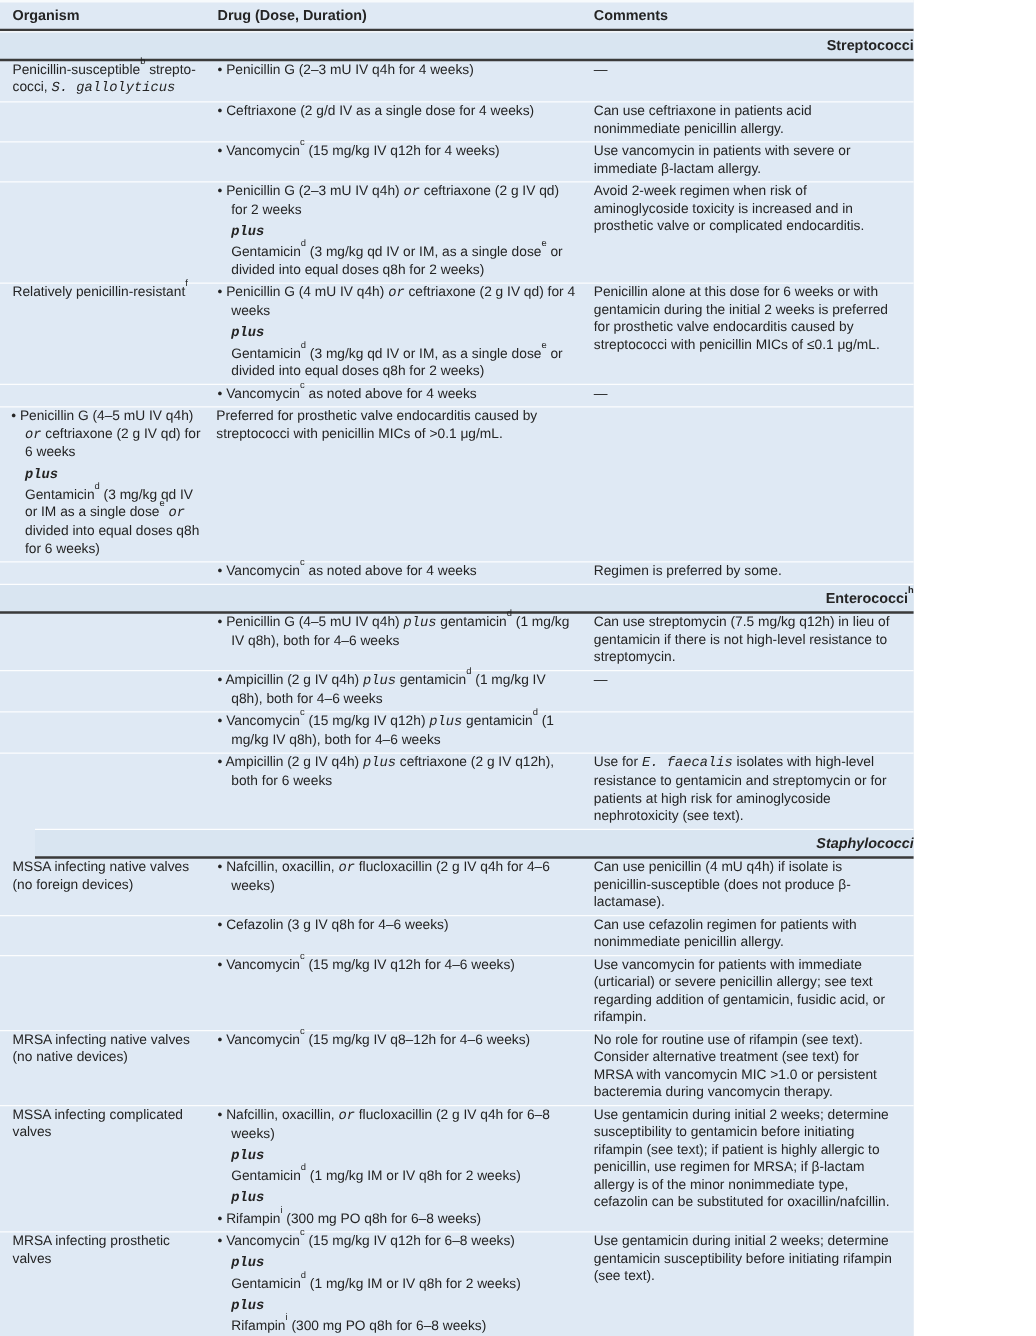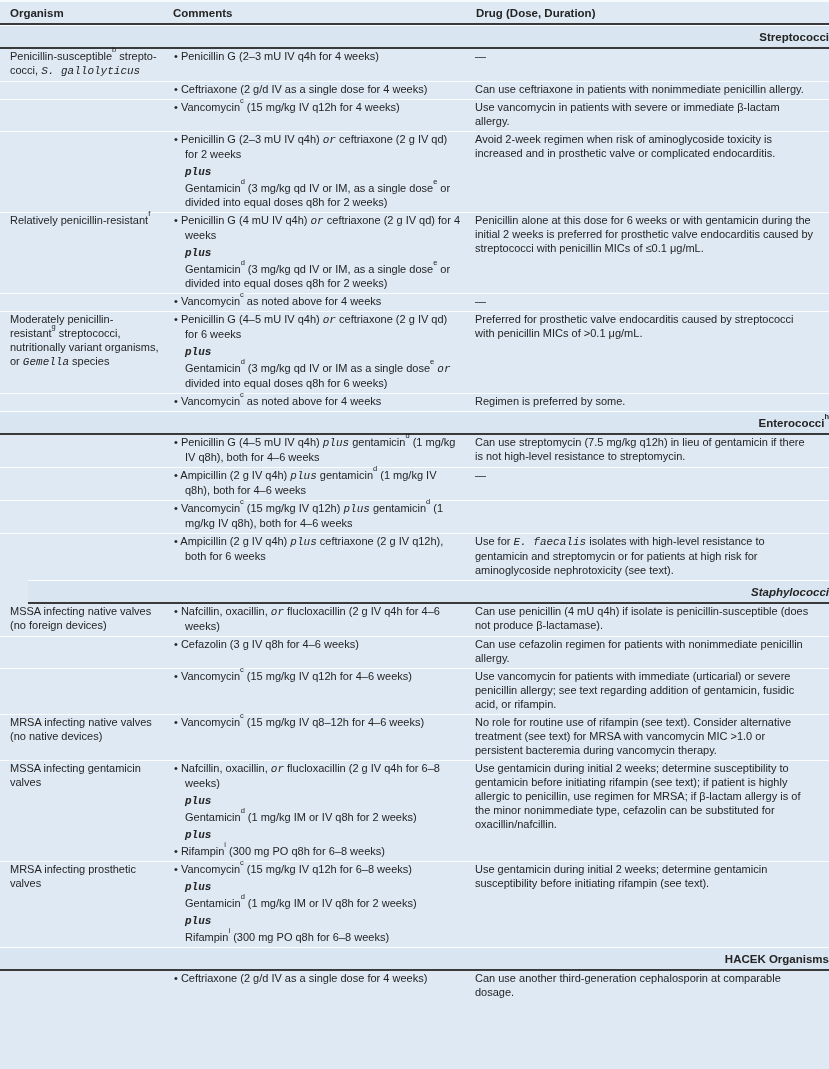--- a/index.html
+++ b/index.html
@@ -4,7 +4,7 @@
 <style>
   html,body{margin:0;padding:0;background:#ffffff;}
   .page{
-    width:829px;height:1069px;box-sizing:border-box;
+    width:731px;height:1069px;box-sizing:border-box;
     background:var(--bg,#dfe9f4);
     display:flex;flex-direction:column;overflow:hidden;
     font-family:"Liberation Sans",sans-serif;

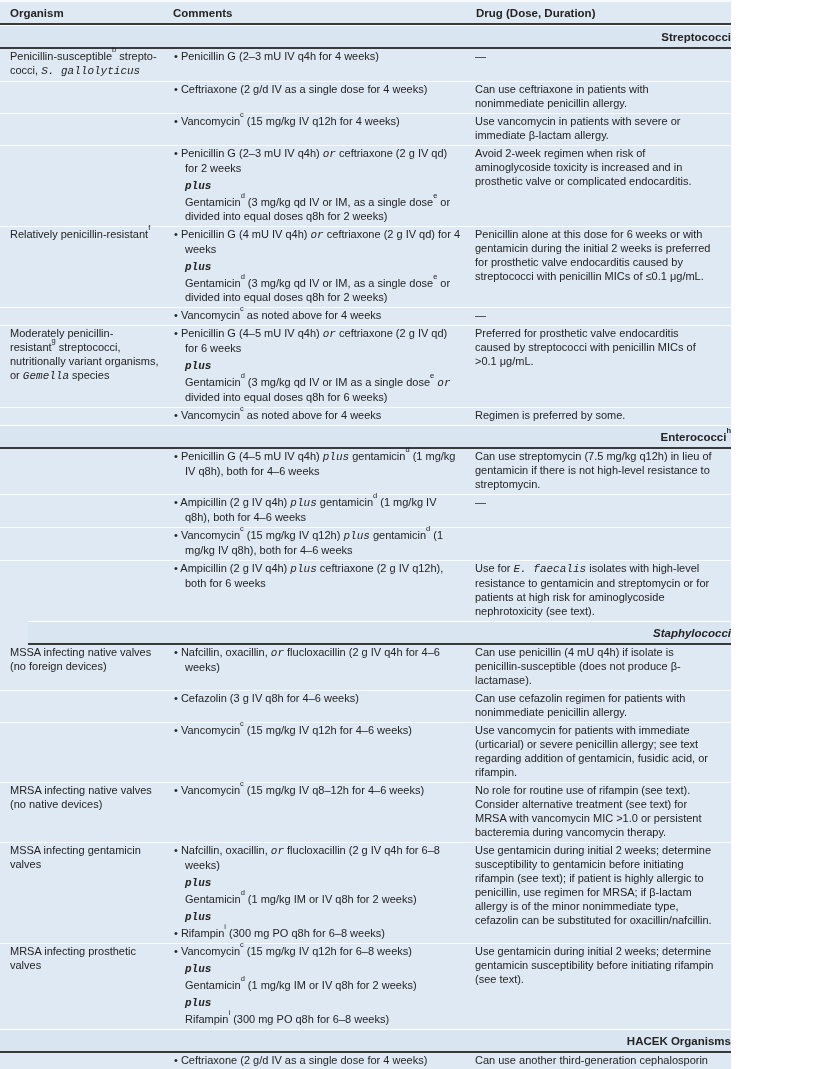--- a/index.html
+++ b/index.html
@@ -49,8 +49,8 @@
 <div class="page">
   <div class="thead" id="thead">
       <div class="hcell c0">Organism</div>
+      <div class="hcell c1">Drug (Dose, Duration)</div>
       <div class="hcell c2">Comments</div>
-      <div class="hcell c1">Drug (Dose, Duration)</div>
     </div>
   <div id="tbody">
       <div class="band">Streptococci</div>

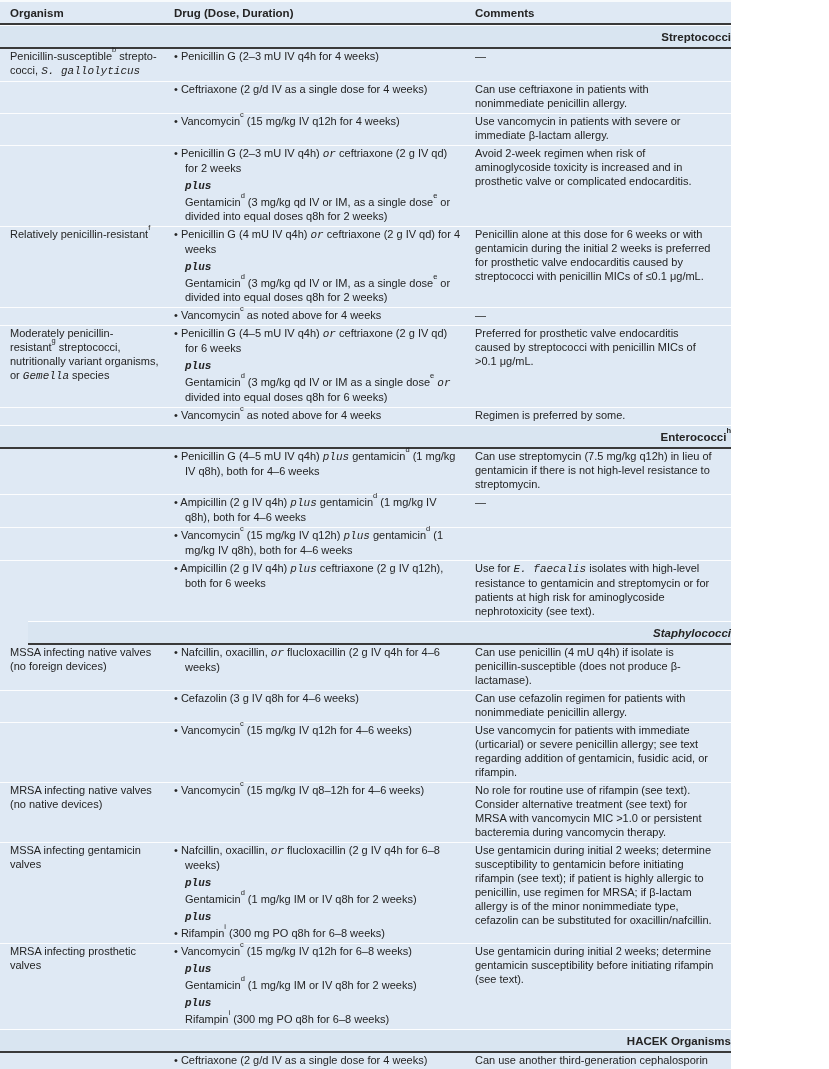--- a/index.html
+++ b/index.html
@@ -66,7 +66,7 @@
         <div class="drug-cell">
           <div class="drug-line bulleted">• Ceftriaxone (2 g/d IV as a single dose for 4 weeks)</div>
         </div>
-        <div class="comment-cell">Can use ceftriaxone in patients with nonimmediate penicillin allergy.</div>
+        <div class="comment-cell">Can use ceftriaxone in patients acid nonimmediate penicillin allergy.</div>
       </div>
       <div class="entry-row sep">
         <div class="org-cell"></div>

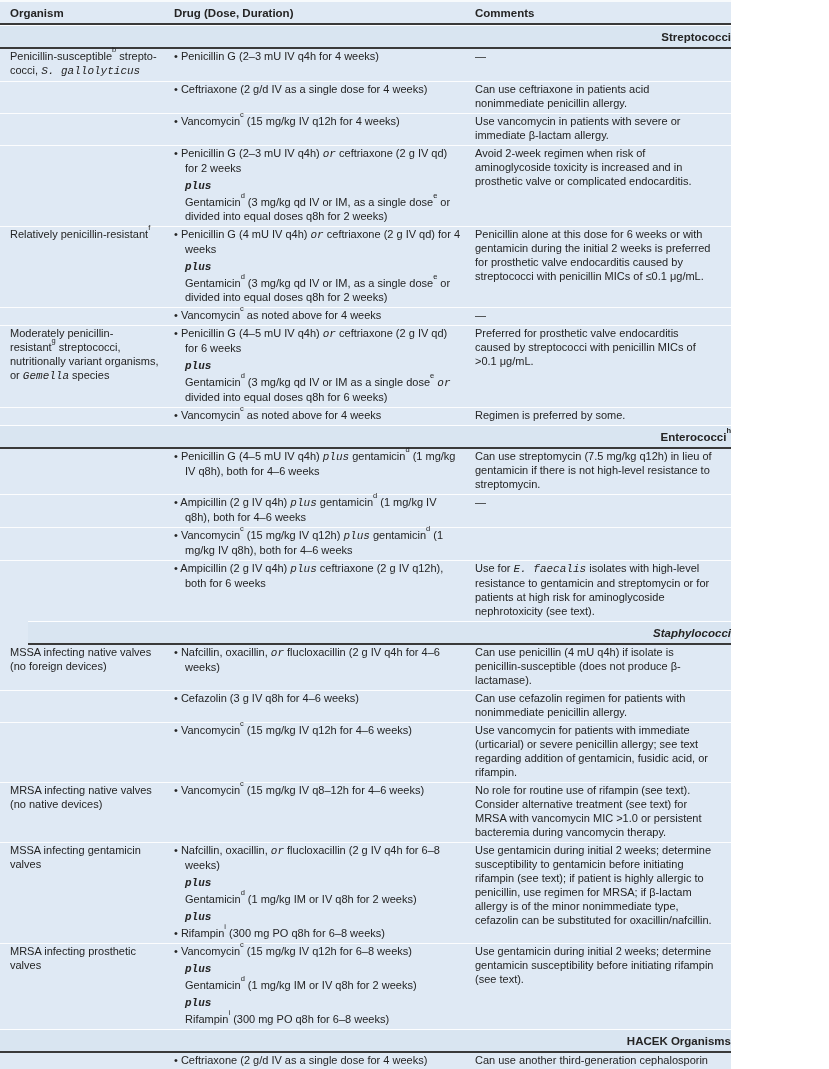--- a/index.html
+++ b/index.html
@@ -101,7 +101,6 @@
         <div class="comment-cell">—</div>
       </div>
       <div class="entry-row sep">
-        <div class="org-cell">Moderately penicillin-resistant<sup>g</sup> streptococci, nutritionally variant organisms, or <i>Gemella</i> species</div>
         <div class="drug-cell">
           <div class="drug-line bulleted">• Penicillin G (4–5 mU IV q4h) <i>or</i> ceftriaxone (2 g IV qd) for 6 weeks</div>
           <div class="drug-line plus"><b><i>plus</i></b></div>

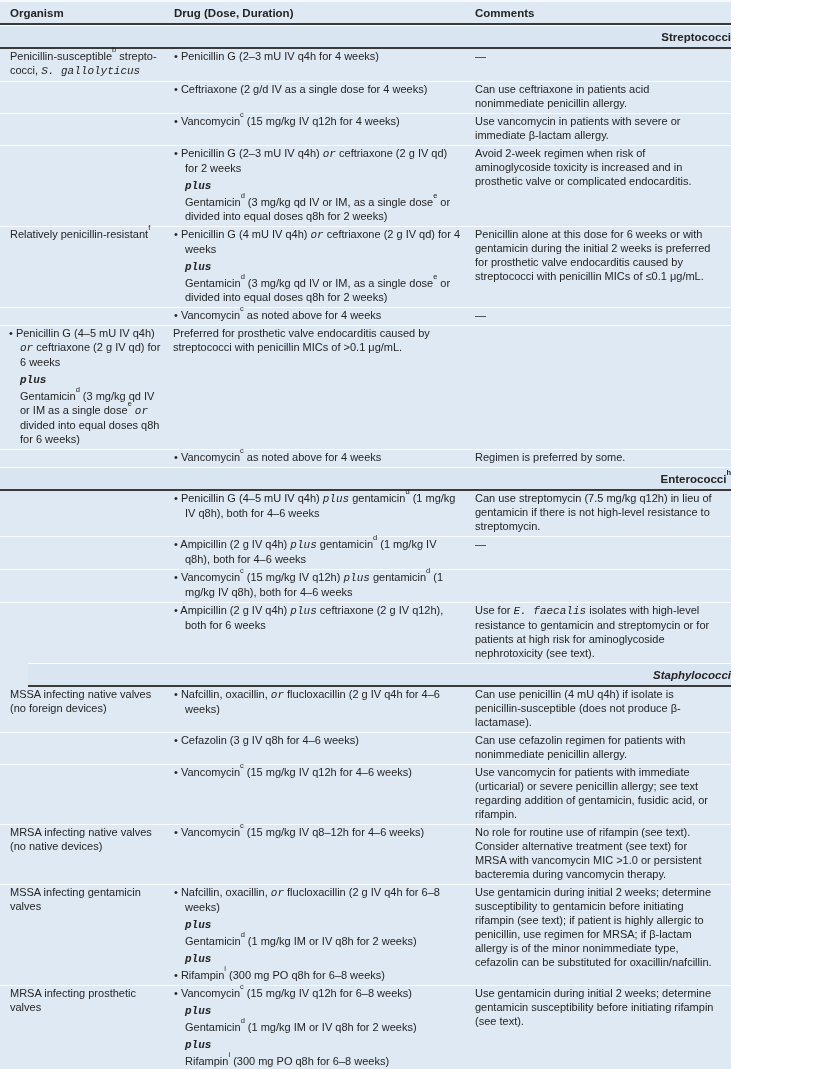--- a/index.html
+++ b/index.html
@@ -173,7 +173,7 @@
         <div class="comment-cell">No role for routine use of rifampin (see text). Consider alternative treatment (see text) for MRSA with vancomycin MIC &gt;1.0 or persistent bacteremia during vancomycin therapy.</div>
       </div>
       <div class="entry-row sep">
-        <div class="org-cell">MSSA infecting gentamicin valves</div>
+        <div class="org-cell">MSSA infecting complicated valves</div>
         <div class="drug-cell">
           <div class="drug-line bulleted">• Nafcillin, oxacillin, <i>or</i> flucloxacillin (2 g IV q4h for 6–8 weeks)</div>
           <div class="drug-line plus"><b><i>plus</i></b></div>

